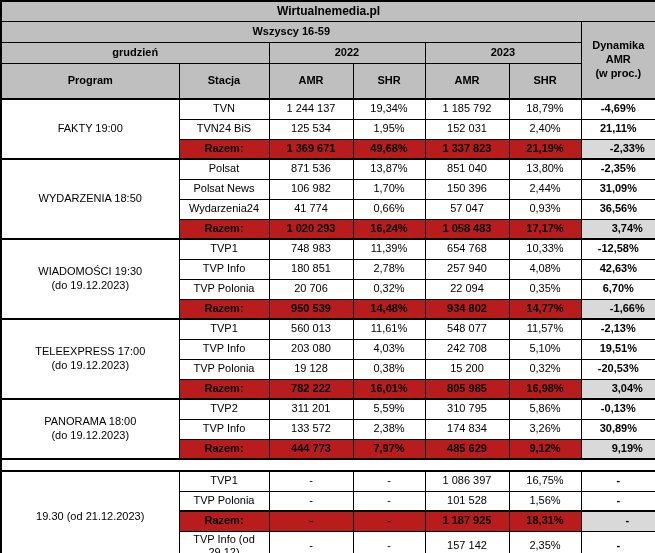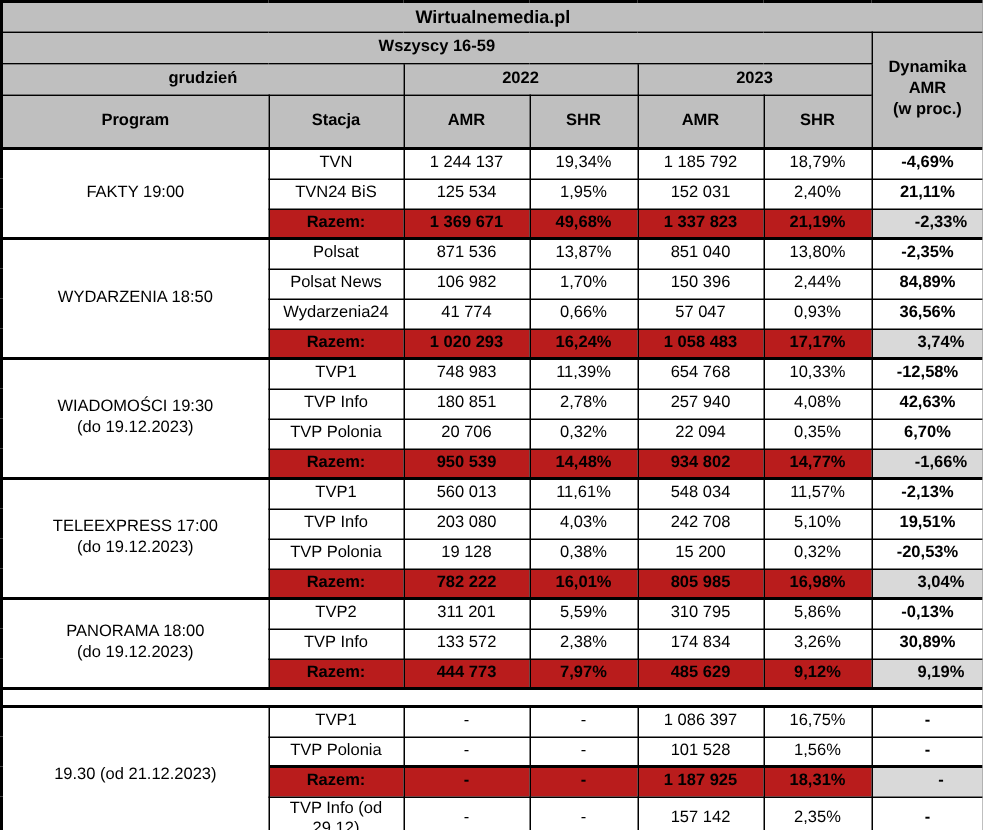--- a/index.html
+++ b/index.html
@@ -160,7 +160,7 @@
           <td class="c-shr22">1,70%</td>
           <td class="c-amr23">150 396</td>
           <td class="c-shr23">2,44%</td>
-          <td class="c-dyn">84,89%</td>
+          <td class="c-dyn">31,09%</td>
         </tr>
         <tr class="data-row">
           <td class="c-station">Wydarzenia24</td>

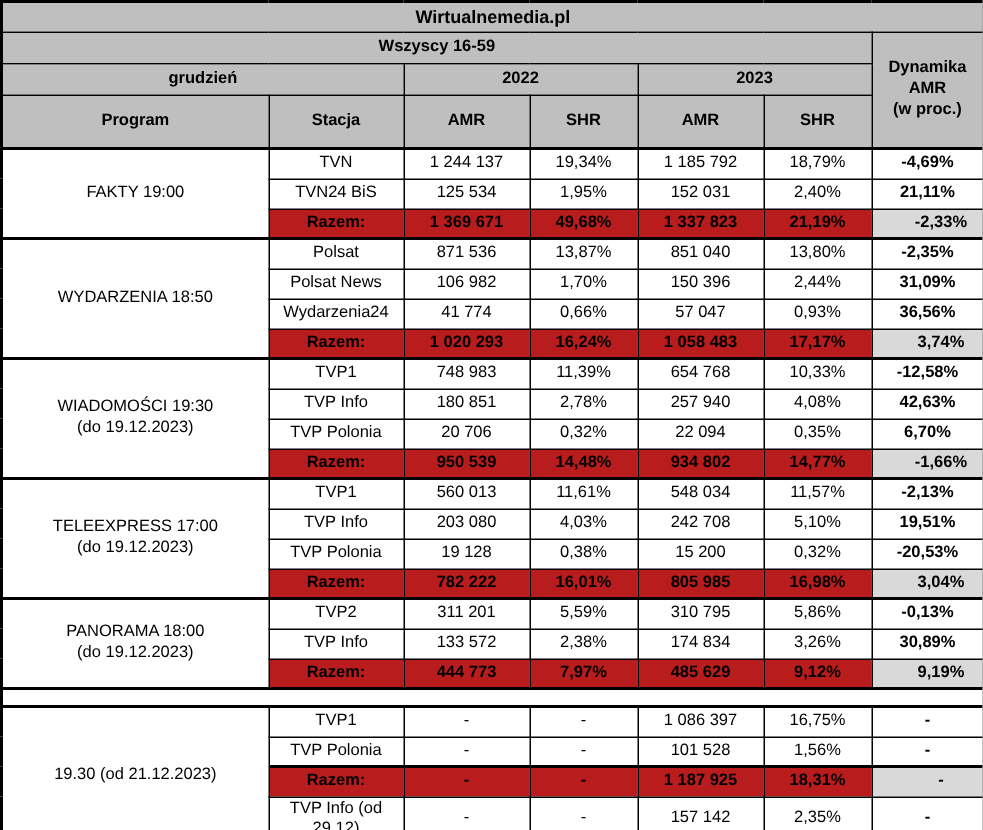--- a/index.html
+++ b/index.html
@@ -218,7 +218,7 @@
           <td class="c-station">TVP1</td>
           <td class="c-amr22">560 013</td>
           <td class="c-shr22">11,61%</td>
-          <td class="c-amr23">548 034</td>
+          <td class="c-amr23">548 077</td>
           <td class="c-shr23">11,57%</td>
           <td class="c-dyn">-2,13%</td>
         </tr>

